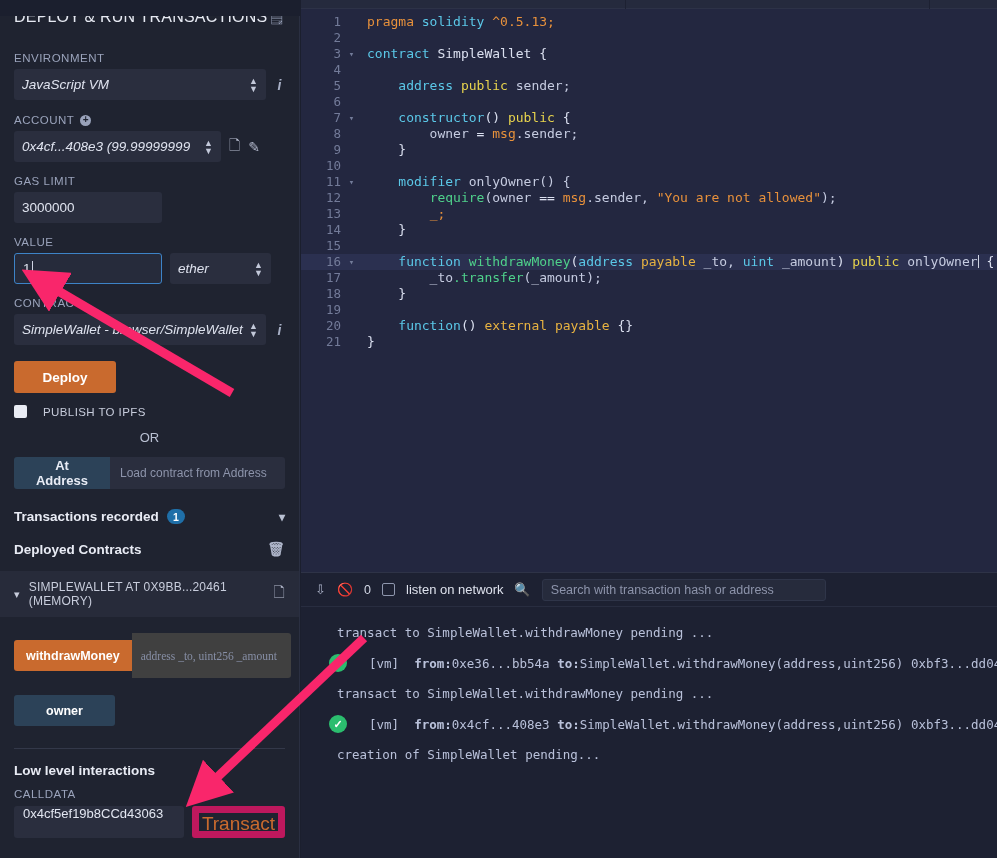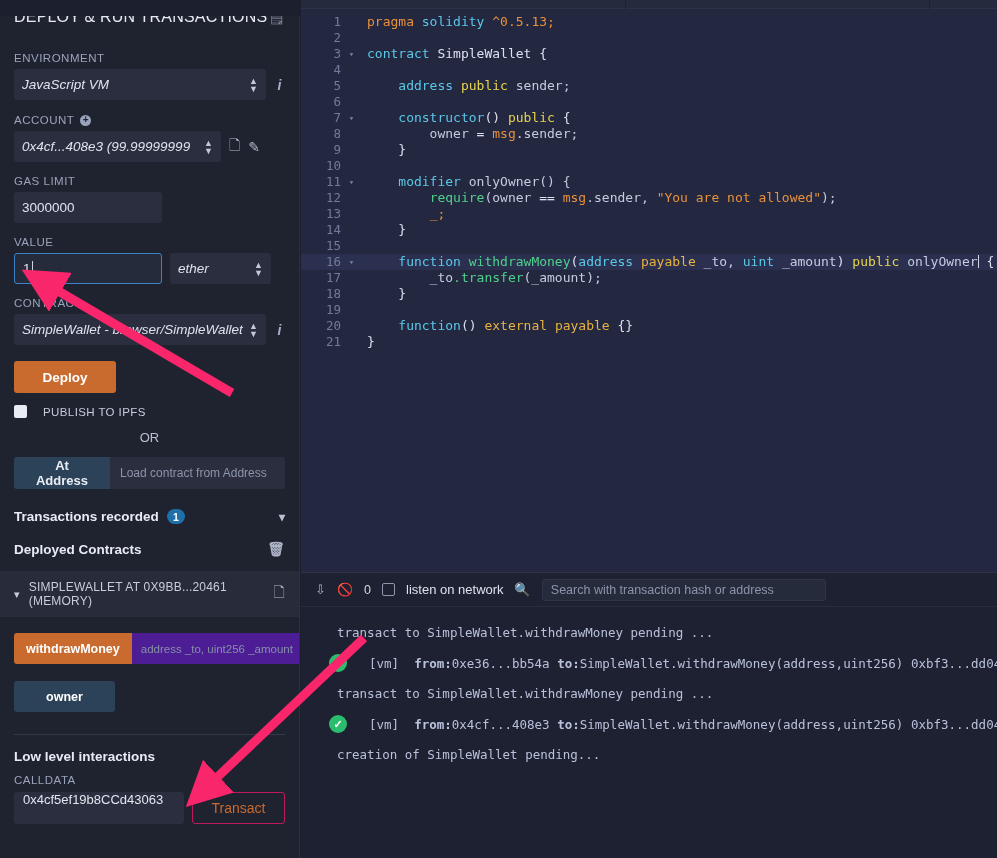--- a/index.html
+++ b/index.html
@@ -117,9 +117,9 @@
     cursor:pointer; font-family:"Liberation Sans", sans-serif; white-space:nowrap;
   }
   .fn-inp {
-    flex:1; background:#4c1d95; border:none; color:#878fa6; font-size:11.5px;
-    height:31px; padding: 0 9px; border-radius: 0 3px 3px 0;
-    font-family:Liberation Sans, sans-serif; overflow:hidden;
+    flex:1; background:#404040; border:none; color:#878fa6; font-size:11.5px;
+    height:45px; padding: 0 9px; border-radius: 0 3px 3px 0;
+    font-family:Liberation Serif, serif; overflow:hidden;
   }
   .fn-inp::placeholder { color:#878fa6; }
 

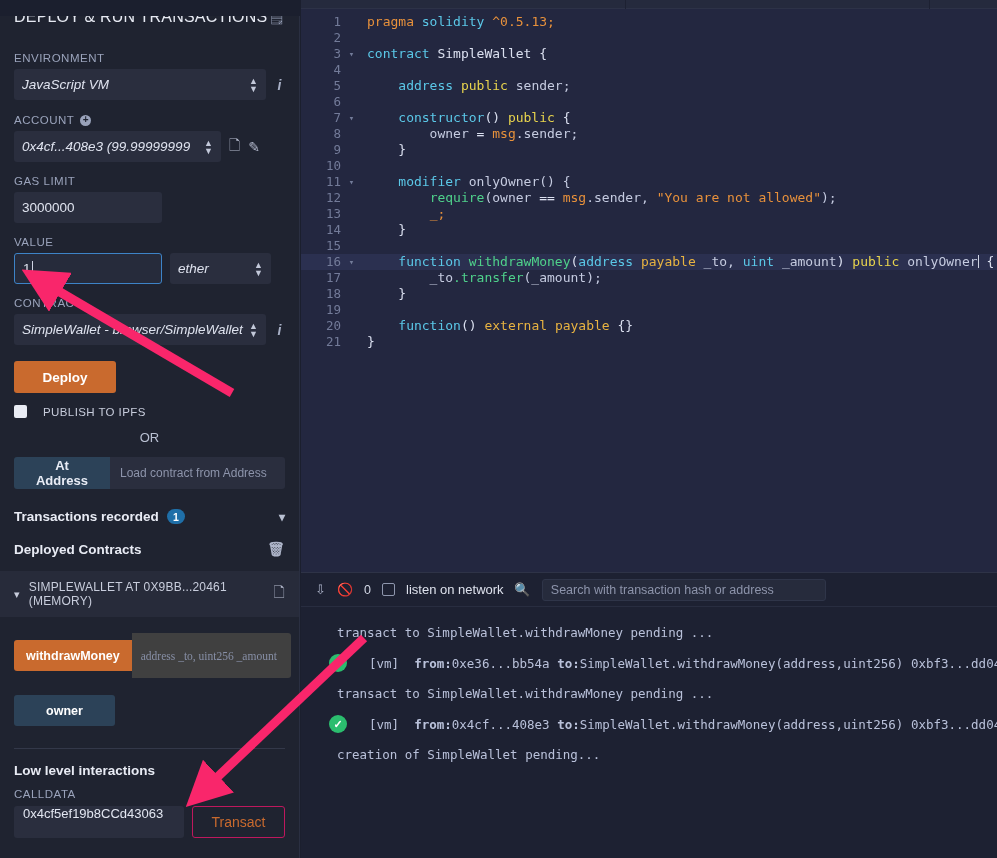--- a/index.html
+++ b/index.html
@@ -137,8 +137,8 @@
     font-family:"Liberation Sans", sans-serif; overflow:hidden; white-space:nowrap;
   }
   .transact-btn {
-    background: transparent; border:1px solid #be185d; color:#c96a2e;
-    font-size:14px; height:32px; width:93px; border-radius:3px; cursor:pointer;
+    background: transparent; border:7px solid #be185d; color:#c96a2e;
+    font-size:19px; height:32px; width:93px; border-radius:3px; cursor:pointer;
     font-family:"Liberation Sans", sans-serif;
   }
 

